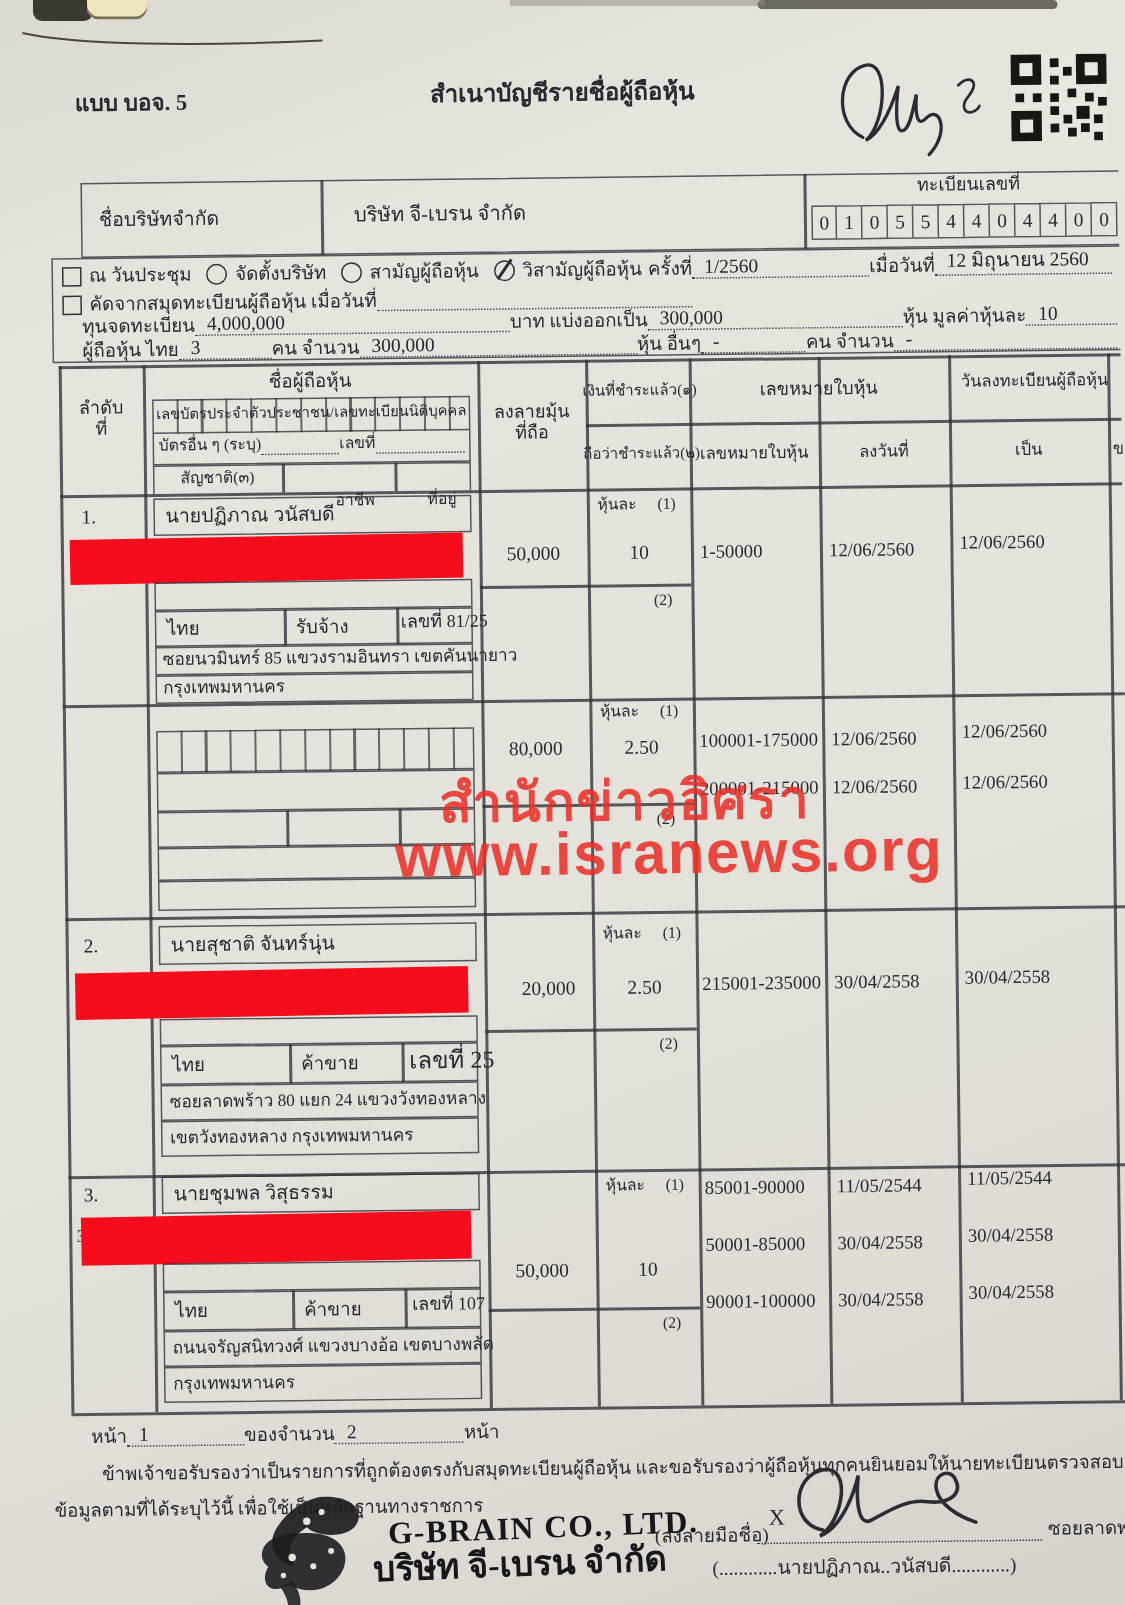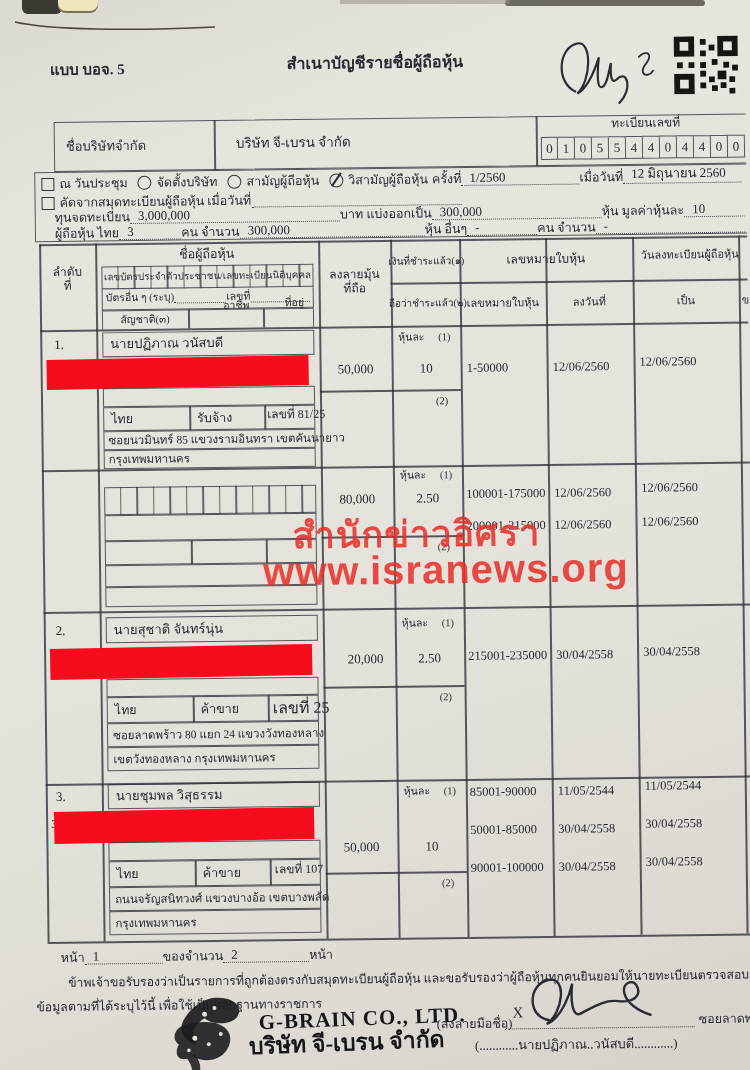--- a/index.html
+++ b/index.html
@@ -126,7 +126,7 @@
     <div class="abs" style="left:58px;top:206px;width:690px;display:flex;align-items:flex-end;">
       <span class="t">ทุนจดทะเบียน</span>
       <span class="leader" style="width:210px;">
-          <i>3,000,000</i>
+          <i>4,000,000</i>
         </span>
       <span class="t">บาท แบ่งออกเป็น</span>
       <span class="leader" style="width:170px;">

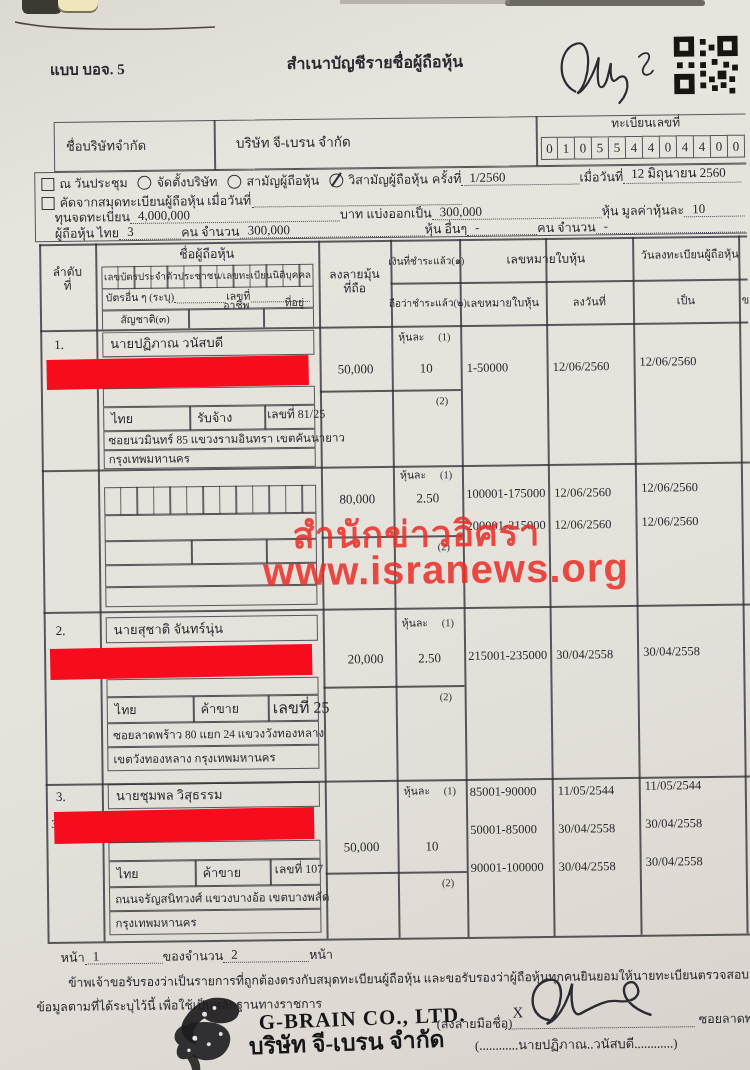--- a/index.html
+++ b/index.html
@@ -195,7 +195,7 @@
     <div class="vline" style="left:190px;top:307px;height:19px;"></div>
     <div class="vline" style="left:265px;top:307px;height:19px;"></div>
     <div class="cell-c t small" style="left:104px;top:311px;width:86px;">สัญชาติ(๓)</div>
-    <div class="cell-c t small" style="left:190px;top:298px;width:75px;padding-left:11px;">อาชีพ</div>
+    <div class="cell-c t small" style="left:190px;top:327px;width:75px;padding-left:11px;">อาชีพ</div>
     <div class="cell-c t small" style="left:265px;top:296px;width:63px;">ที่อยู่</div>
     <div class="cell-c t" style="left:321px;top:268px;width:72px;font-size:12px;">
       <div>ลงลายมุ้น</div>

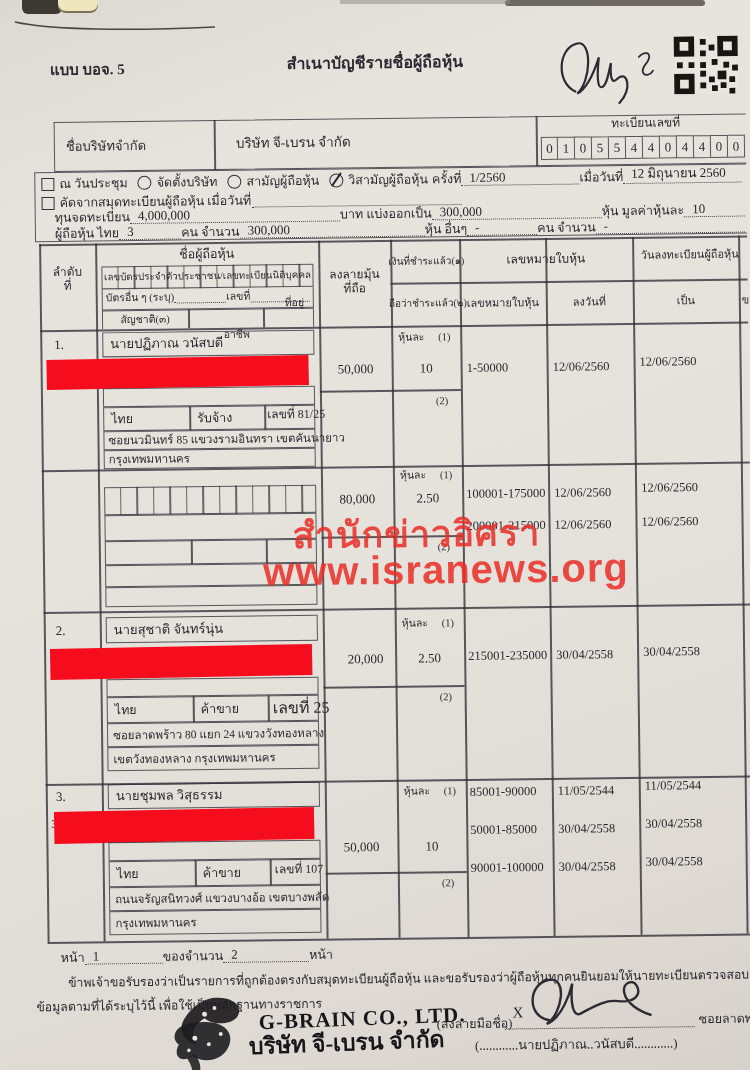--- a/index.html
+++ b/index.html
@@ -196,7 +196,7 @@
     <div class="vline" style="left:265px;top:307px;height:19px;"></div>
     <div class="cell-c t small" style="left:104px;top:311px;width:86px;">สัญชาติ(๓)</div>
     <div class="cell-c t small" style="left:190px;top:327px;width:75px;padding-left:11px;">อาชีพ</div>
-    <div class="cell-c t small" style="left:265px;top:296px;width:63px;">ที่อยู่</div>
+    <div class="cell-c t small" style="left:265px;top:327px;width:63px;">ที่อยู่</div>
     <div class="cell-c t" style="left:321px;top:268px;width:72px;font-size:12px;">
       <div>ลงลายมุ้น</div>
         <div>ที่ถือ</div>

